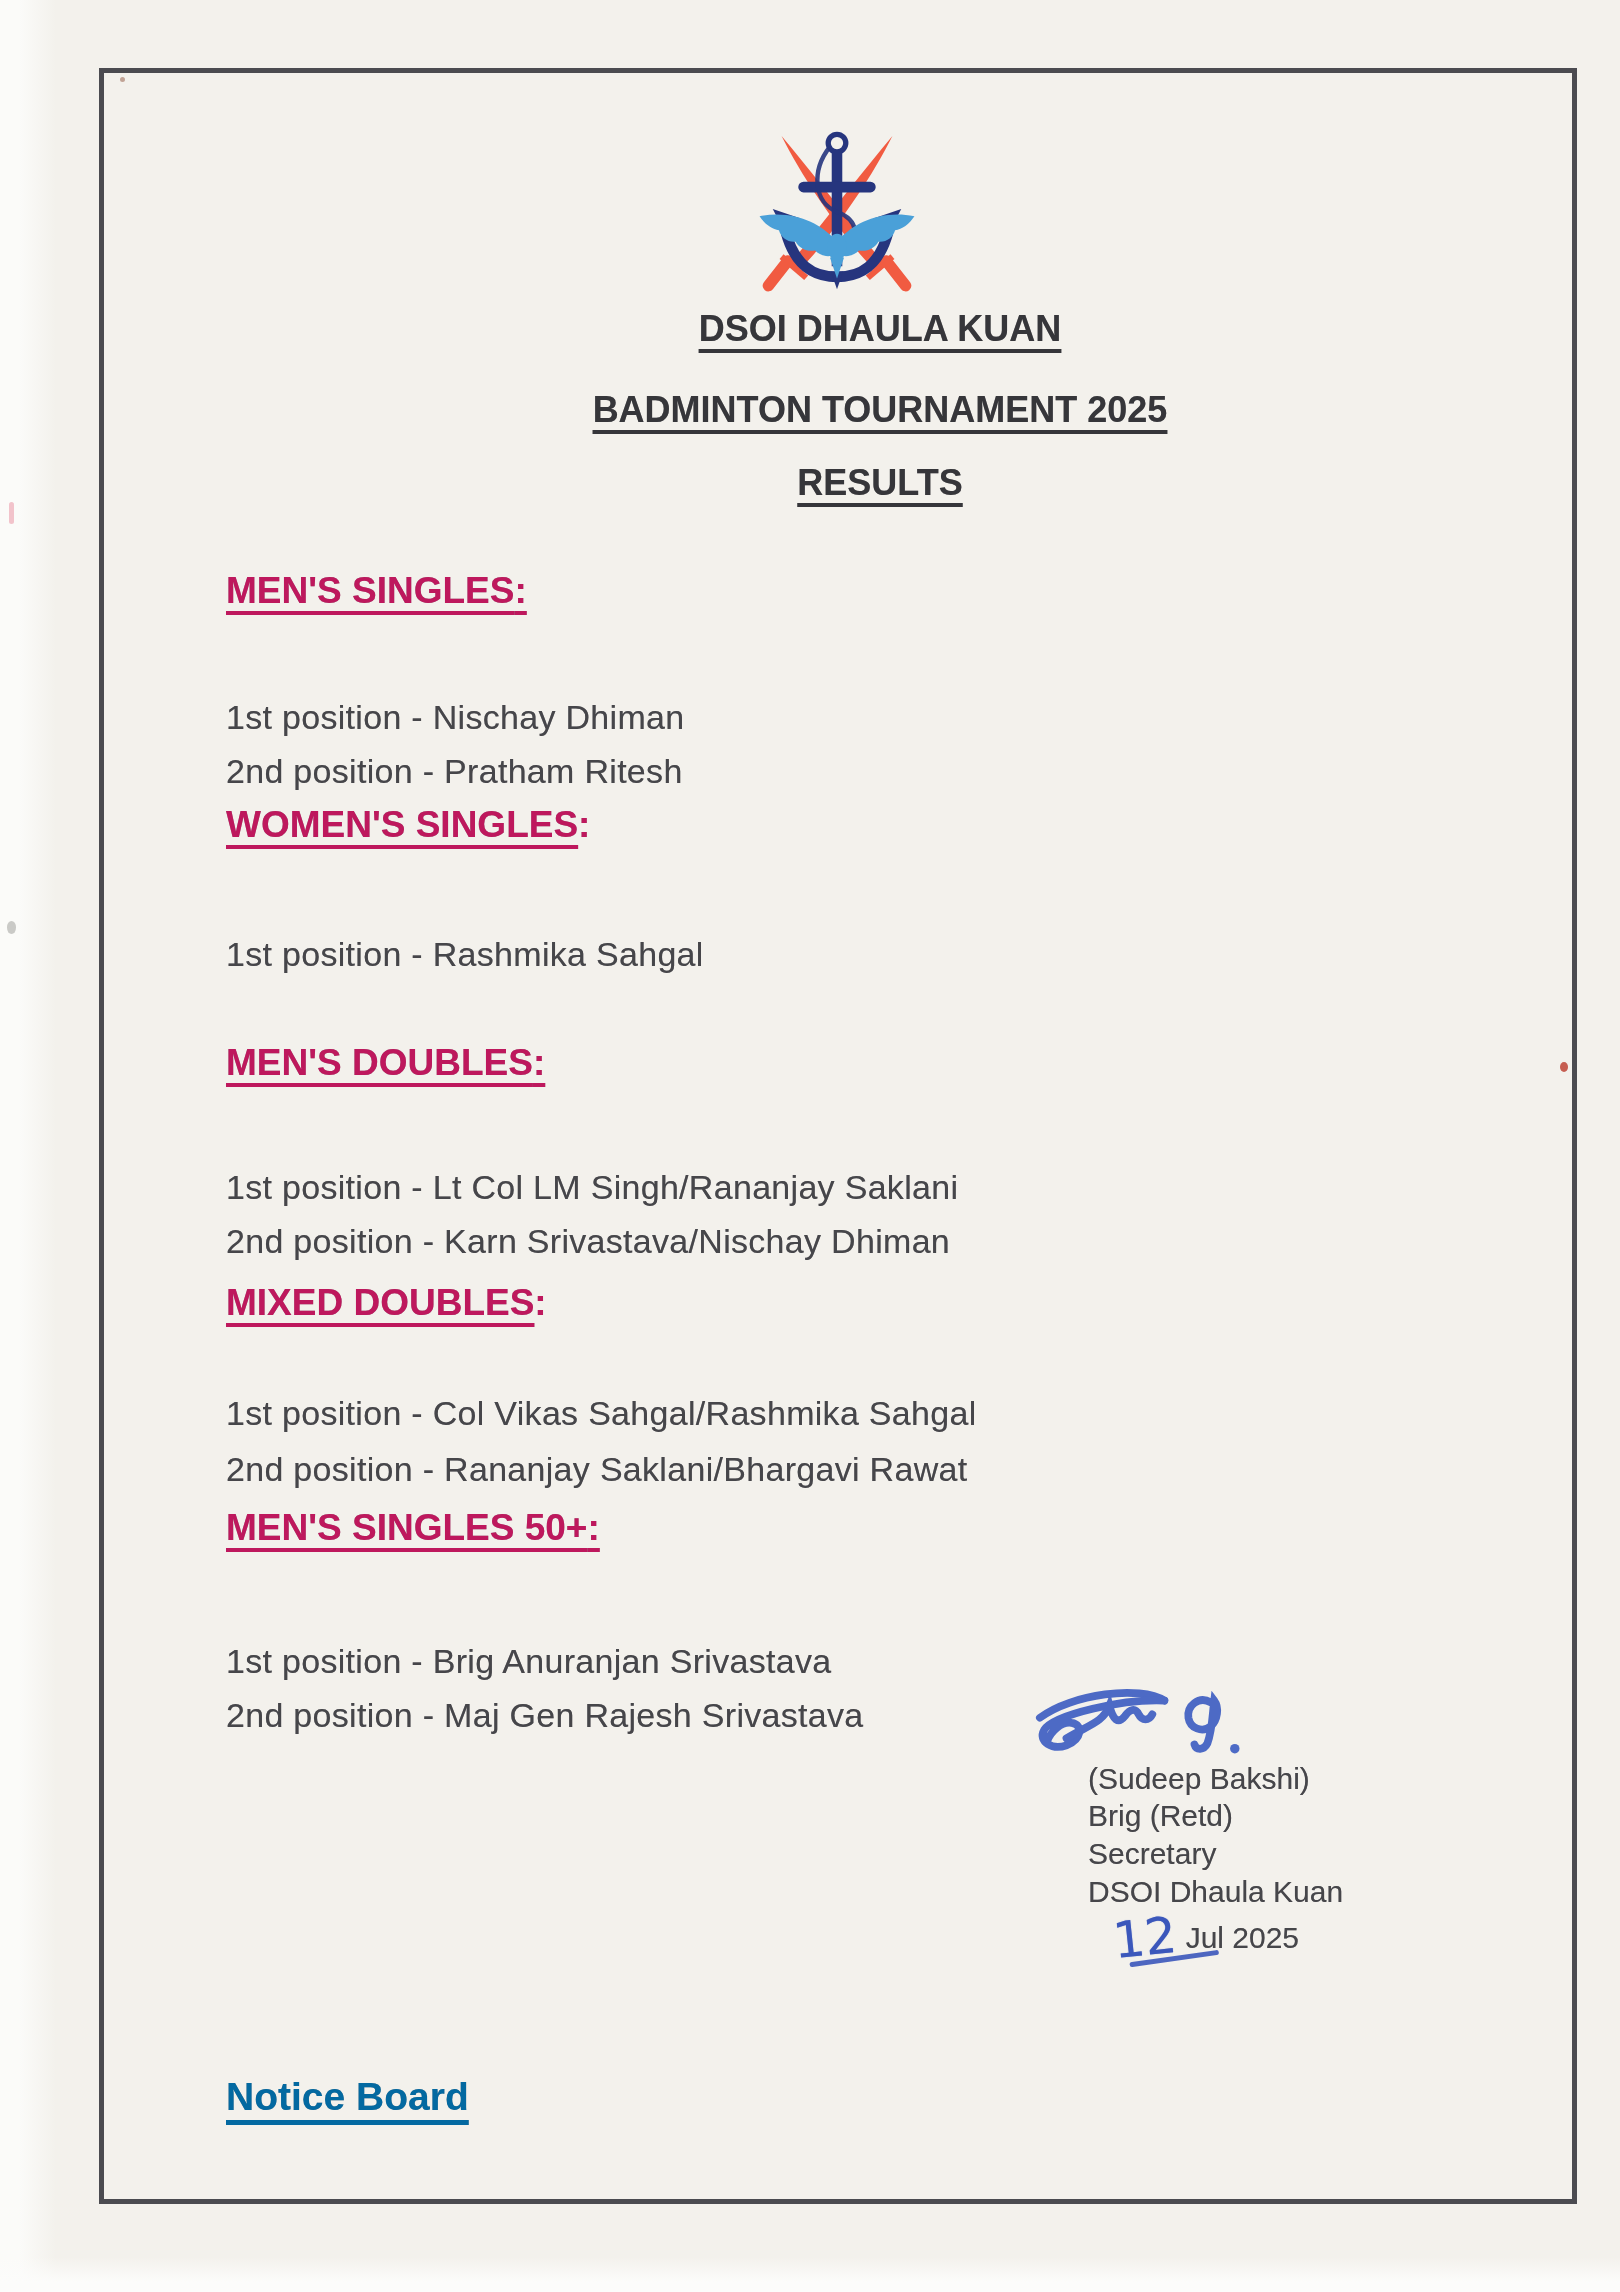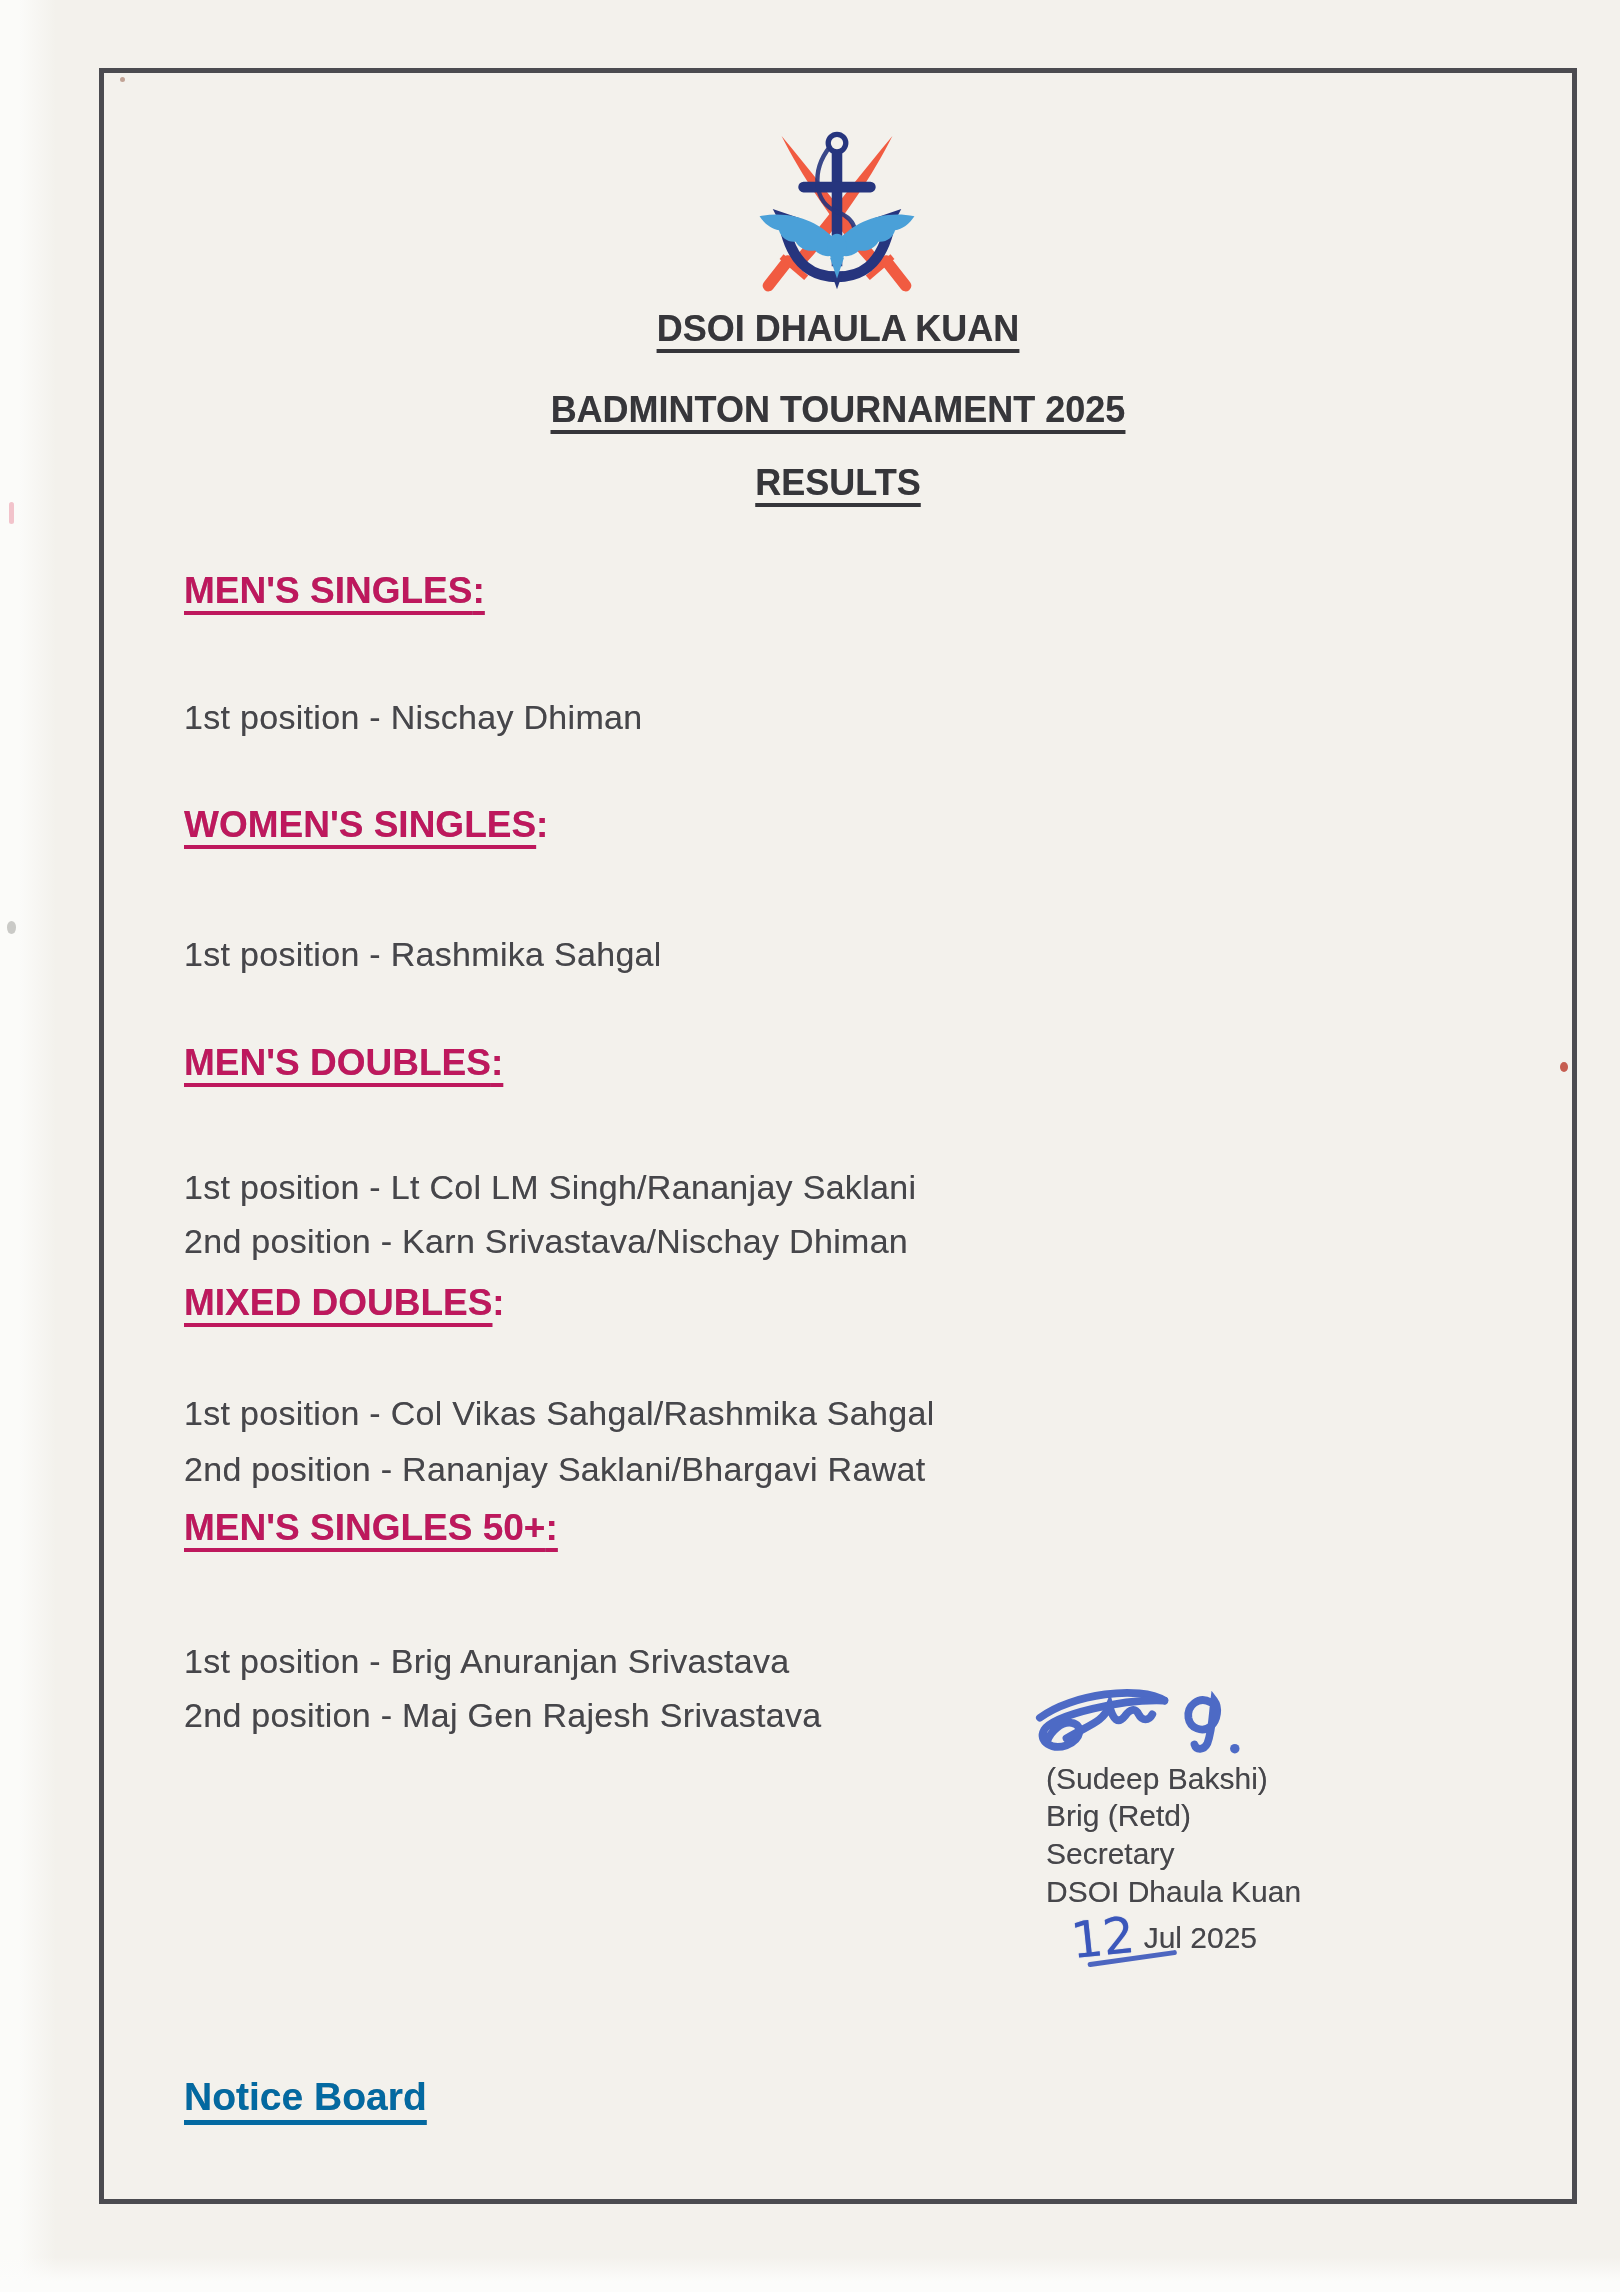--- a/index.html
+++ b/index.html
@@ -18,7 +18,7 @@
     border:5.4px solid #4b4b50;box-sizing:border-box;
   }
   .doc-text{text-shadow:0 0 0.5px rgba(70,70,75,.5);}
-  .row{position:absolute;white-space:nowrap;line-height:1.18;}
+  .row{position:absolute;white-space:nowrap;line-height:1.18;padding-left:42px;}
   .title-row{
     left:99px;width:1478px;text-align:center;
     font-weight:bold;font-size:36px;color:#36363a;

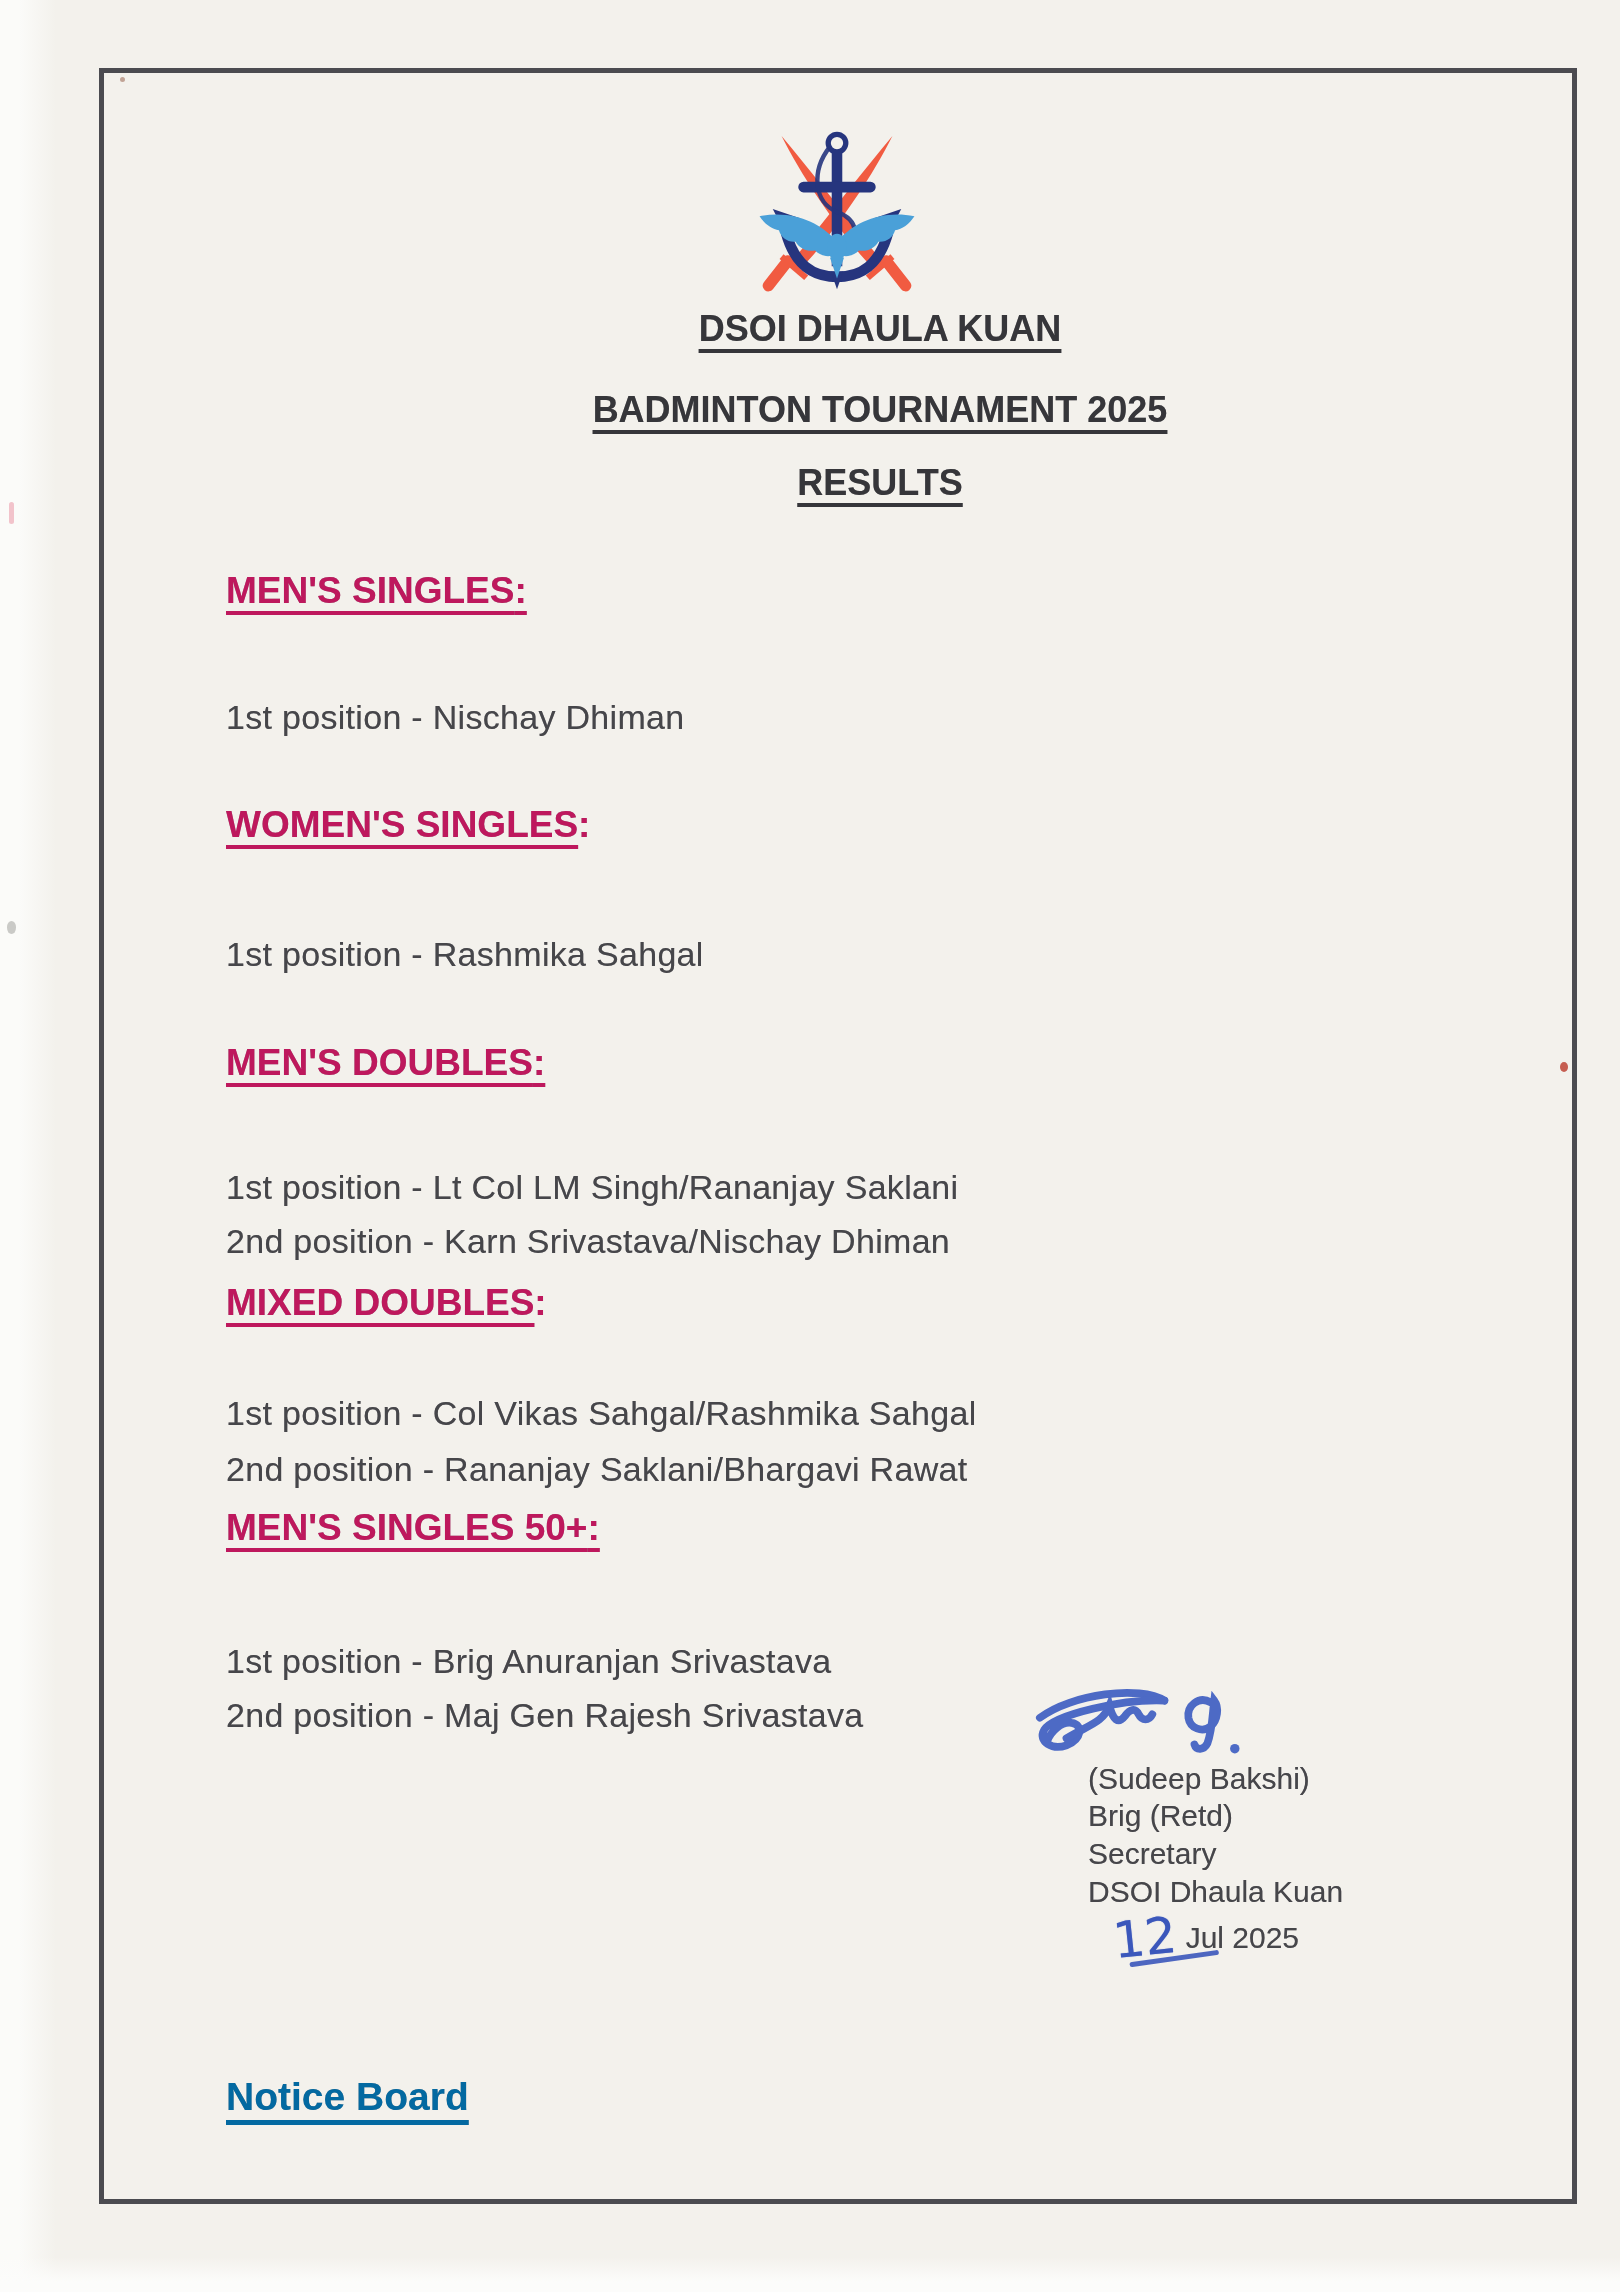--- a/index.html
+++ b/index.html
@@ -101,6 +101,7 @@
     <span class="u"><span>MEN'S SINGLES</span><span>:</span></span>
   </div>
   <div class="row sec-line doc-text" style="top:658px">1st position - Nischay Dhiman</div>
+  <div class="row sec-line doc-text" style="top:712px">2nd position - Pratham Ritesh</div>
 
   <div class="row sec-heading doc-text" style="top:803px">
     <span class="u">WOMEN'S SINGLES</span><span>:</span>

